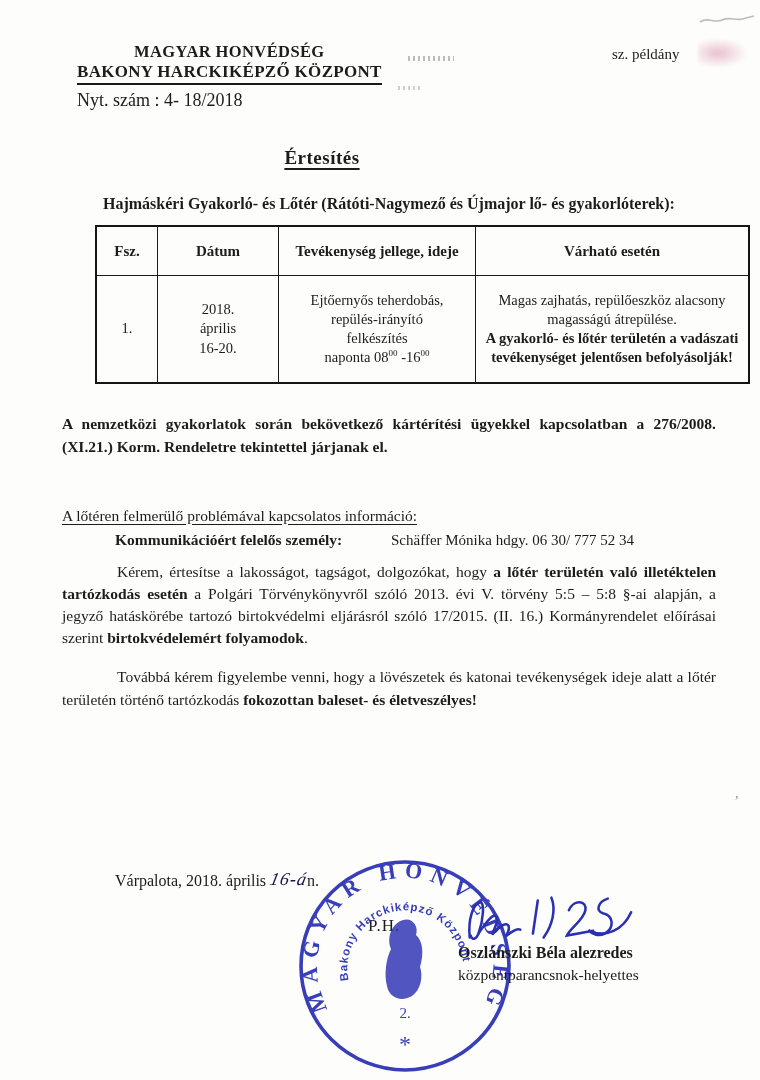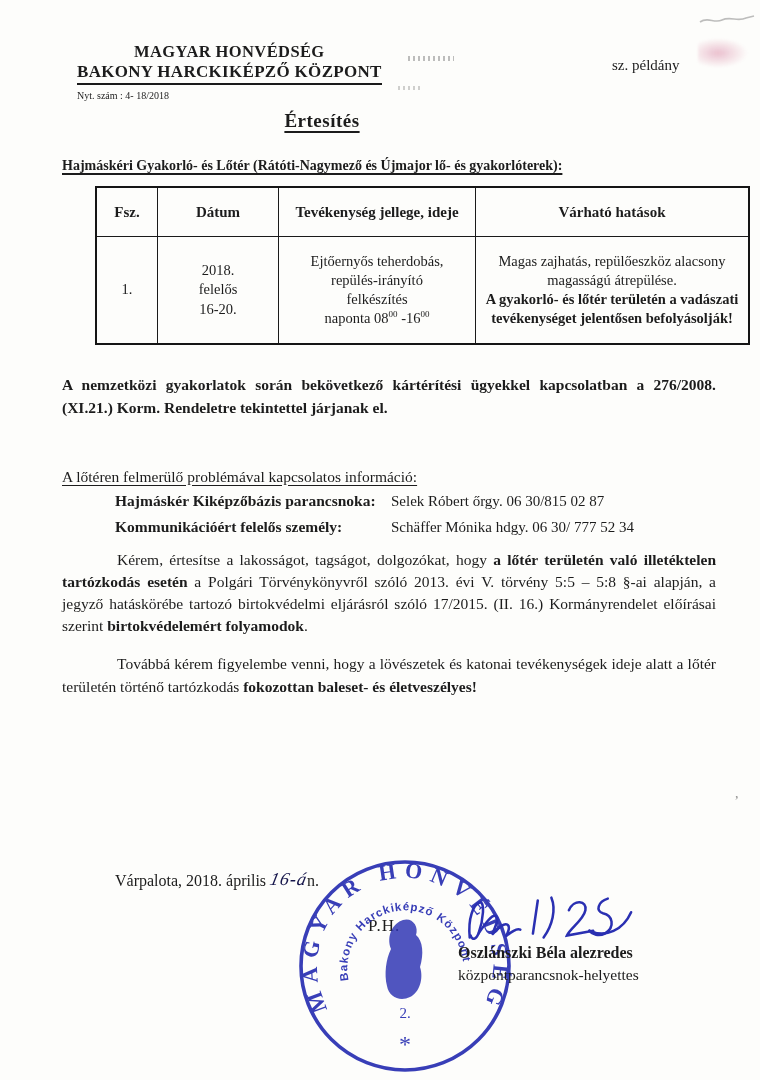--- a/index.html
+++ b/index.html
@@ -21,7 +21,7 @@
   .org-line1{font-weight:bold;font-size:16.5px;letter-spacing:.4px;text-align:center;}
   .org-line2{font-weight:bold;font-size:17px;letter-spacing:.3px;border-bottom:2px solid #1a1a1a;padding-bottom:1px;}
   .reg-number{font-size:10px;margin-top:5px;}
-  .copy-label{position:absolute;left:612px;top:57px;font-size:15px;}
+  .copy-label{position:absolute;left:612px;top:46px;font-size:15px;}
   
   .title-wrap{width:520px;text-align:center;margin-top:7px;}
   .doc-title{font-size:19px;font-weight:bold;text-decoration:underline;text-decoration-thickness:1.5px;text-underline-offset:4px;letter-spacing:.5px;}

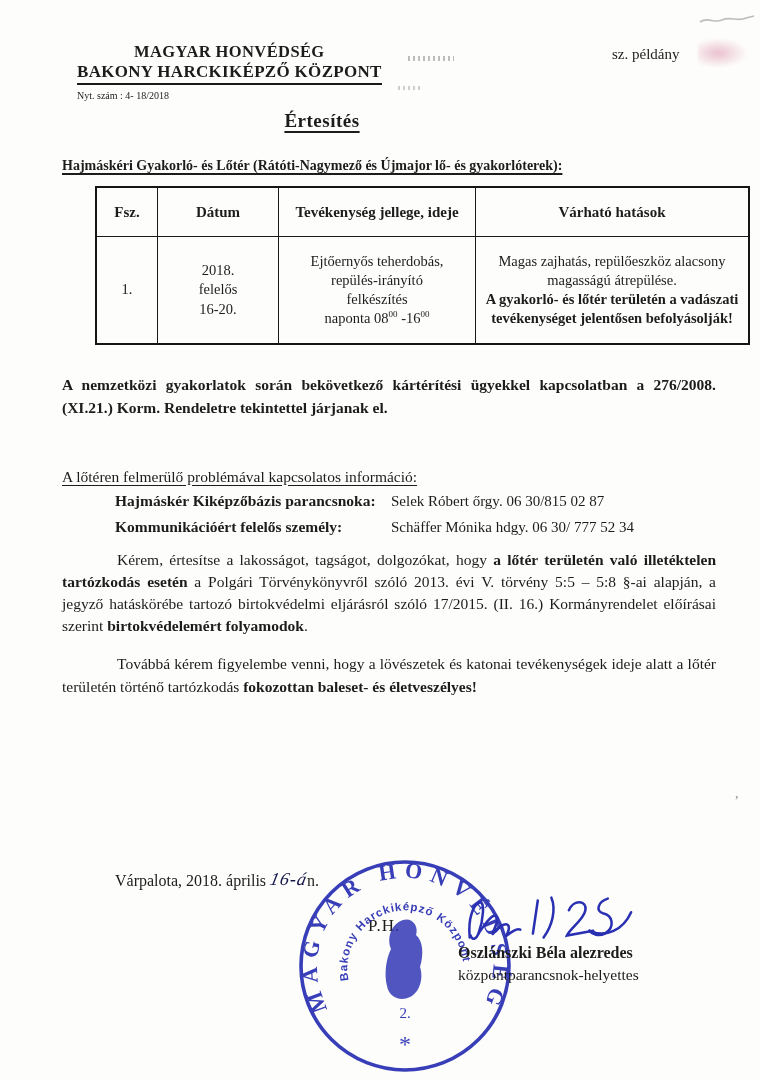--- a/index.html
+++ b/index.html
@@ -20,7 +20,7 @@
   .org-block{margin-left:15px;display:inline-block;}
   .org-line1{font-weight:bold;font-size:16.5px;letter-spacing:.4px;text-align:center;}
   .org-line2{font-weight:bold;font-size:17px;letter-spacing:.3px;border-bottom:2px solid #1a1a1a;padding-bottom:1px;}
-  .reg-number{font-size:10px;margin-top:5px;}
+  .reg-number{font-size:18px;margin-top:5px;}
   .copy-label{position:absolute;left:612px;top:46px;font-size:15px;}
   
   .title-wrap{width:520px;text-align:center;margin-top:7px;}

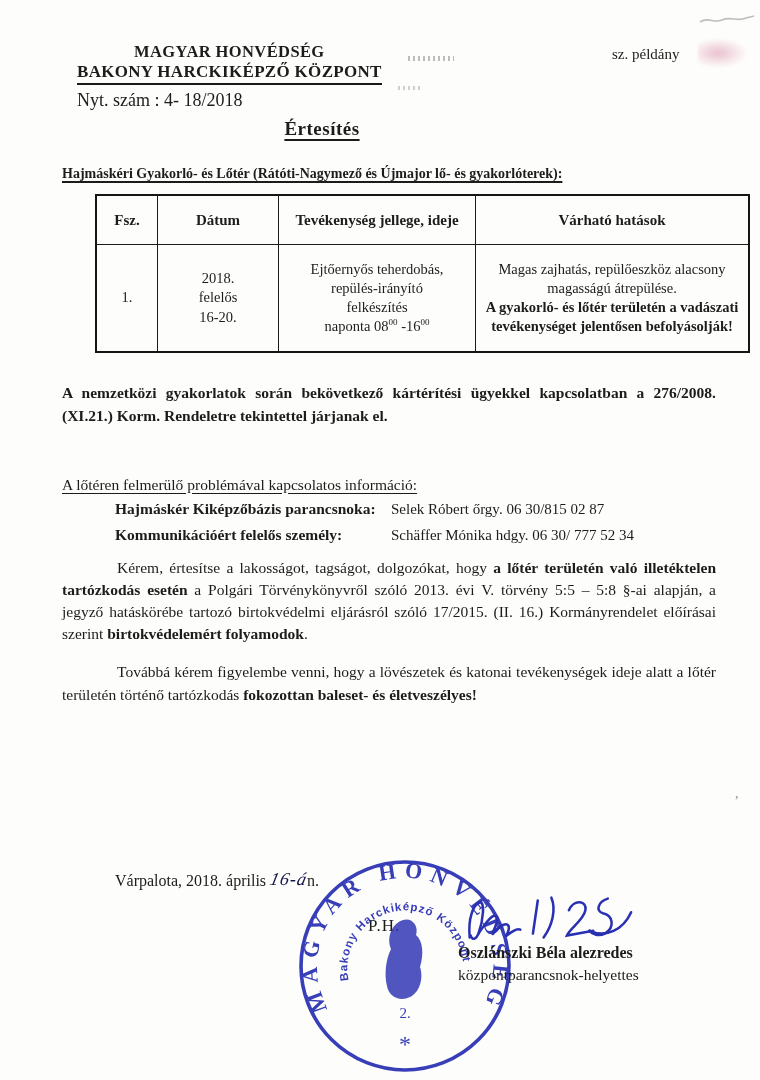--- a/index.html
+++ b/index.html
@@ -23,7 +23,7 @@
   .reg-number{font-size:18px;margin-top:5px;}
   .copy-label{position:absolute;left:612px;top:46px;font-size:15px;}
   
-  .title-wrap{width:520px;text-align:center;margin-top:7px;}
+  .title-wrap{width:520px;text-align:center;margin-top:36px;}
   .doc-title{font-size:19px;font-weight:bold;text-decoration:underline;text-decoration-thickness:1.5px;text-underline-offset:4px;letter-spacing:.5px;}
   
   .para{font-size:15.5px;line-height:1.55;text-align:justify;}

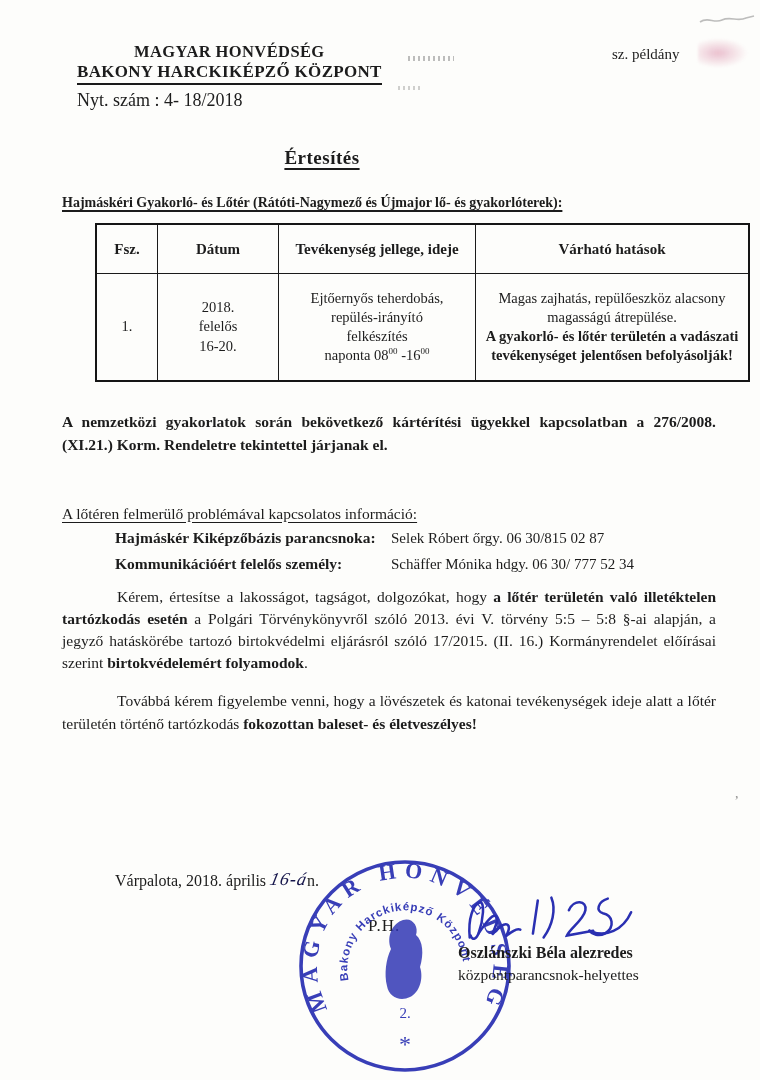--- a/index.html
+++ b/index.html
@@ -29,7 +29,7 @@
   .para{font-size:15.5px;line-height:1.55;text-align:justify;}
   .indent{text-indent:55px;}
   .p-intro{margin-top:30px;}
-  .section-heading{margin-top:26px;font-size:14px;font-weight:bold;text-decoration:underline;text-decoration-thickness:1.5px;text-underline-offset:3px;}
+  .section-heading{margin-top:26px;font-size:16px;font-weight:bold;text-decoration-thickness:1.5px;text-underline-offset:3px;margin-left:41px;}
   
   table.sched{border-collapse:collapse;margin-top:12px;margin-left:33px;width:600px;table-layout:fixed;}
   table.sched th,table.sched td{border:1.6px solid #1a1a1a;text-align:center;vertical-align:middle;padding:3px 6px;}

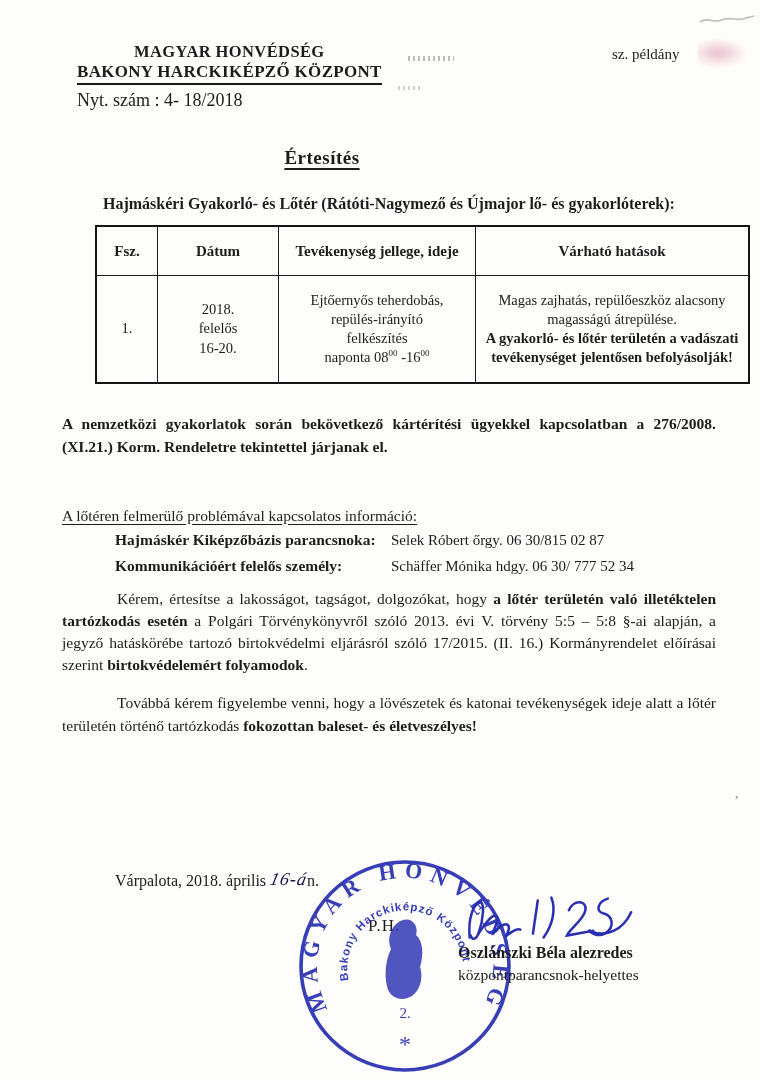--- a/index.html
+++ b/index.html
@@ -94,7 +94,7 @@
         <th class="c-fsz">Fsz.</th>
         <th class="c-datum">Dátum</th>
         <th class="c-act">Tevékenység jellege, ideje</th>
-        <th class="c-eff">Várható hatások</th>
+        <th class="c-eff">Várható esetén</th>
       </tr>
     </thead>
     <tbody>

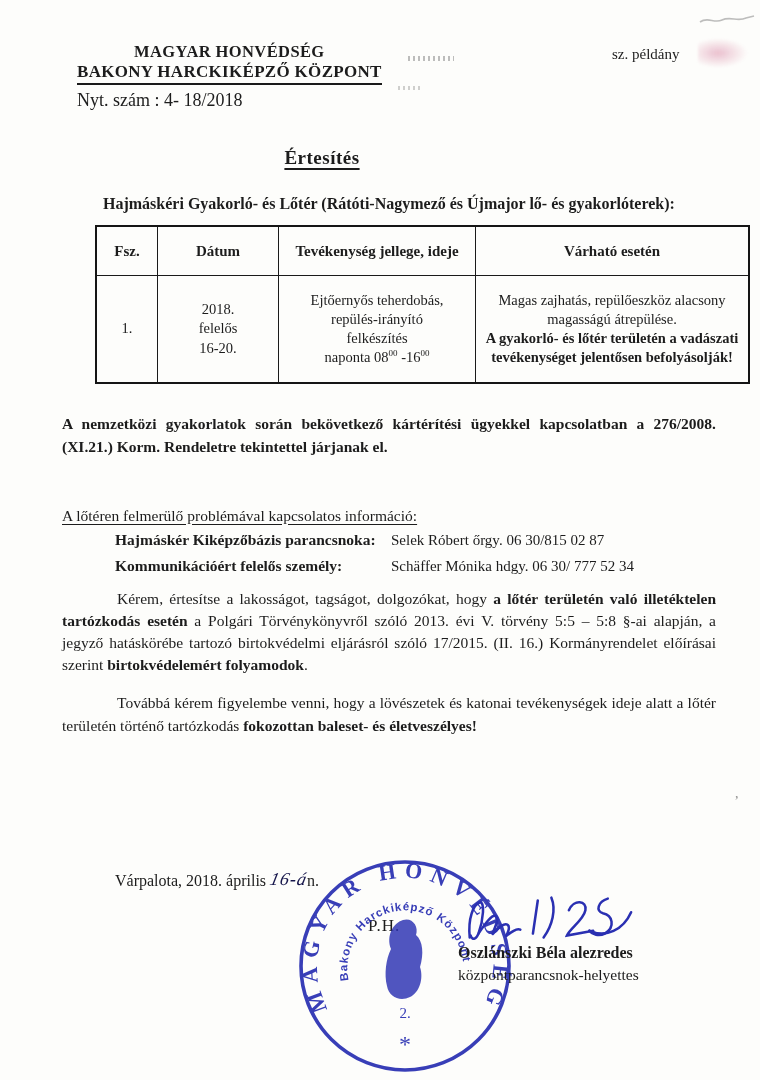--- a/index.html
+++ b/index.html
@@ -102,7 +102,7 @@
         <td>1.</td>
         <td>
           <div>2018.</div>
-          <div>felelős</div>
+          <div>április</div>
           <div>16-20.</div>
         </td>
         <td>

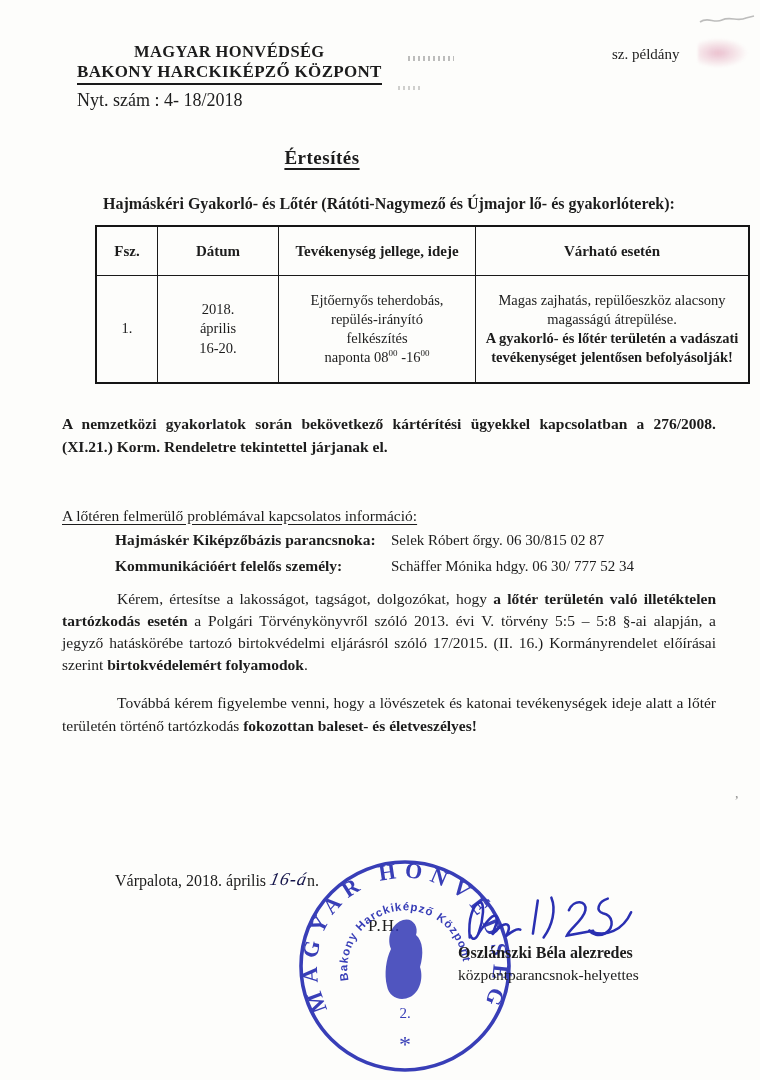--- a/index.html
+++ b/index.html
@@ -126,9 +126,6 @@
 
 
   <div class="contact-row">
-    <span class="contact-label">Hajmáskér Kiképzőbázis parancsnoka:</span><span class="contact-value">Selek Róbert őrgy. 06 30/815 02 87</span>
-  </div>
-  <div class="contact-row">
     <span class="contact-label">Kommunikációért felelős személy:</span><span class="contact-value">Schäffer Mónika hdgy. 06 30/ 777 52 34</span>
   </div>
 

